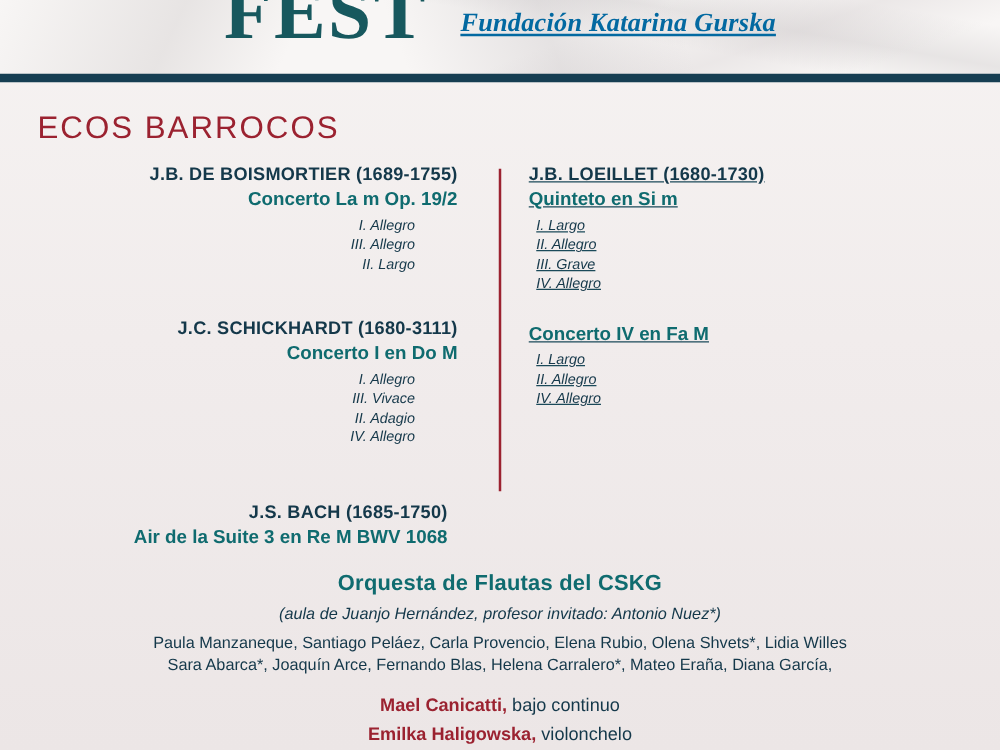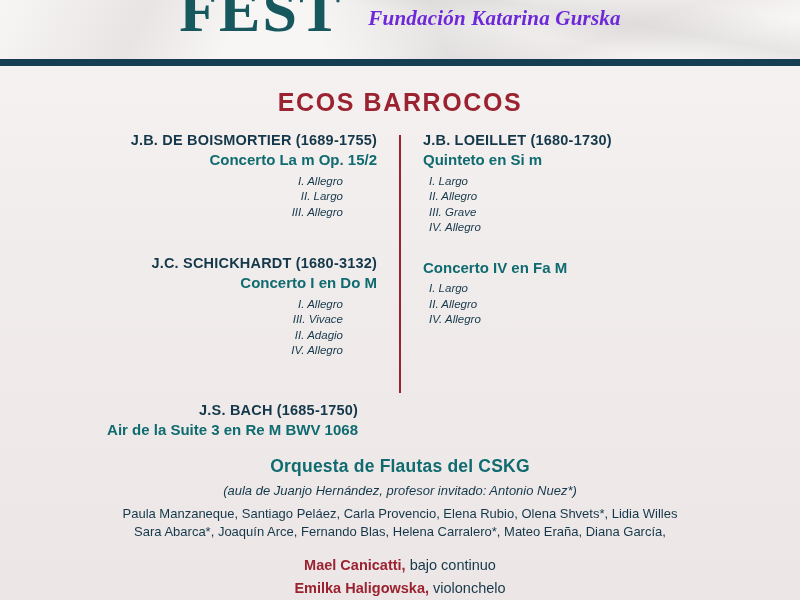--- a/index.html
+++ b/index.html
@@ -71,9 +71,10 @@
     font-weight: bold;
     font-style: italic;
     font-size: 21px;
-    color: #6d28d9;
+    color: #0369a1;
     margin-top: 6px;
     letter-spacing: 0.2px;
+    text-decoration: underline;
   }
 
   

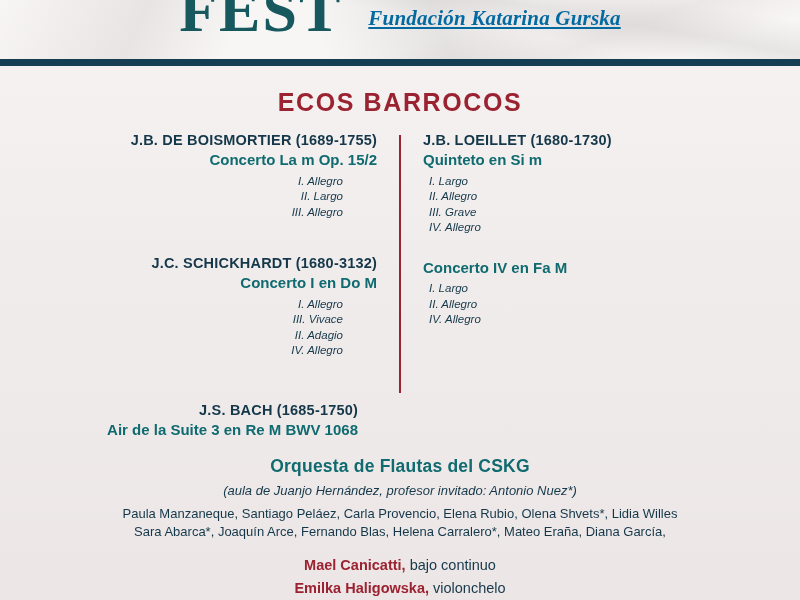--- a/index.html
+++ b/index.html
@@ -84,9 +84,9 @@
   }
 
   .program-title {
-    text-align: center;
+    text-align: left;
     font-family: "Liberation Sans", sans-serif;
-    font-weight: bold;
+    font-weight: normal;
     font-size: 25px;
     letter-spacing: 1.6px;
     color: #9b2230;

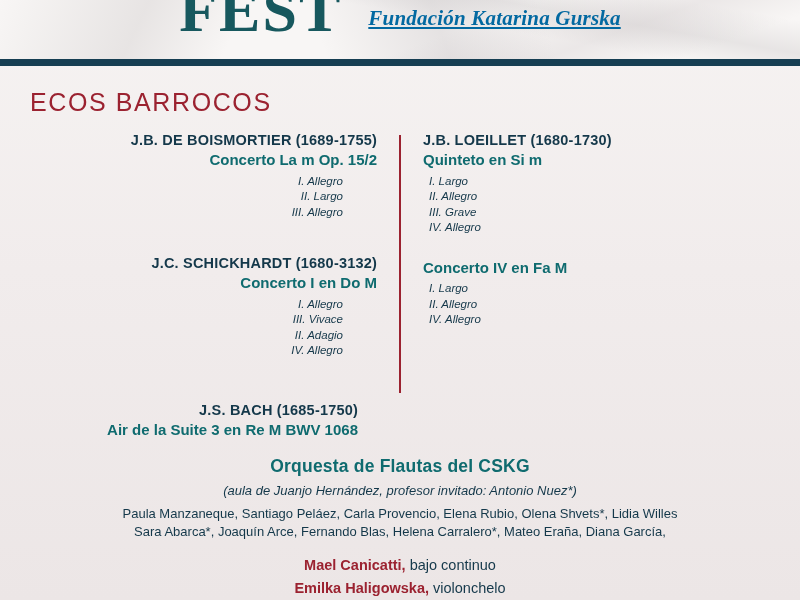--- a/index.html
+++ b/index.html
@@ -105,7 +105,7 @@
     box-sizing: border-box;
   }
   .col-left {
-    padding-right: 22px;
+    padding-right: 33px;
     text-align: right;
   }
   .col-right {

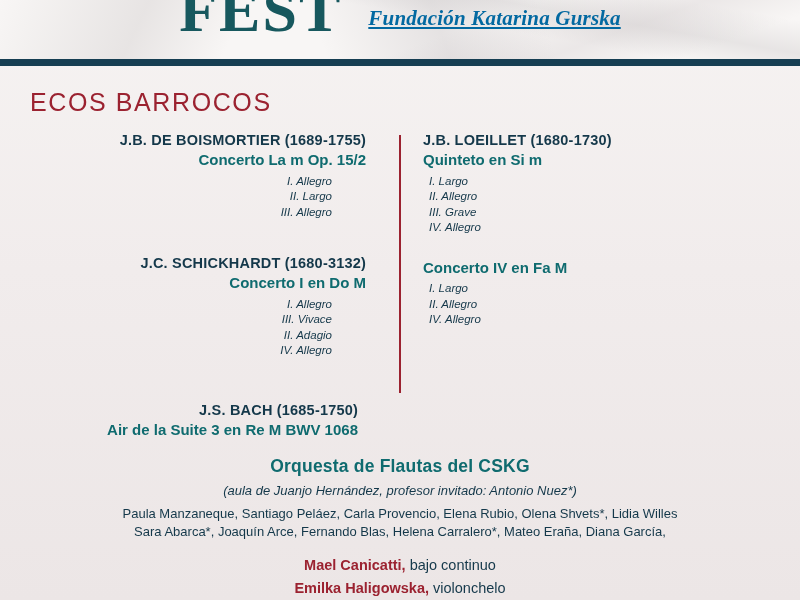--- a/index.html
+++ b/index.html
@@ -111,6 +111,7 @@
   .col-right {
     padding-left: 22px;
     text-align: left;
+    text-decoration: underline;
   }
   .divider {
     width: 2px;

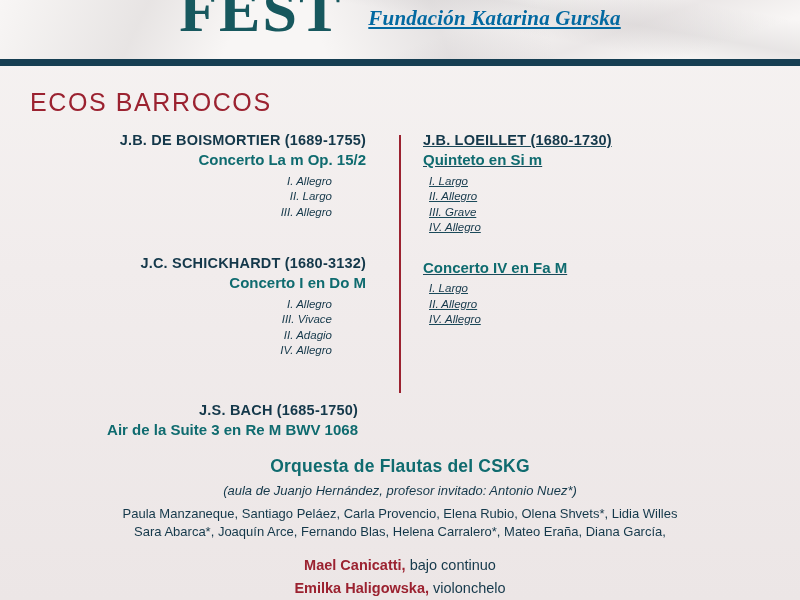--- a/index.html
+++ b/index.html
@@ -224,7 +224,7 @@
 
         <div class="work spaced-a">
           <div class="composer">J.B. DE BOISMORTIER (1689-1755)</div>
-          <div class="piece">Concerto La m Op. 15/2</div>
+          <div class="piece">Concerto La m Op. 19/2</div>
           <div class="movs">
             <div>I. Allegro</div>
             <div>II. Largo</div>

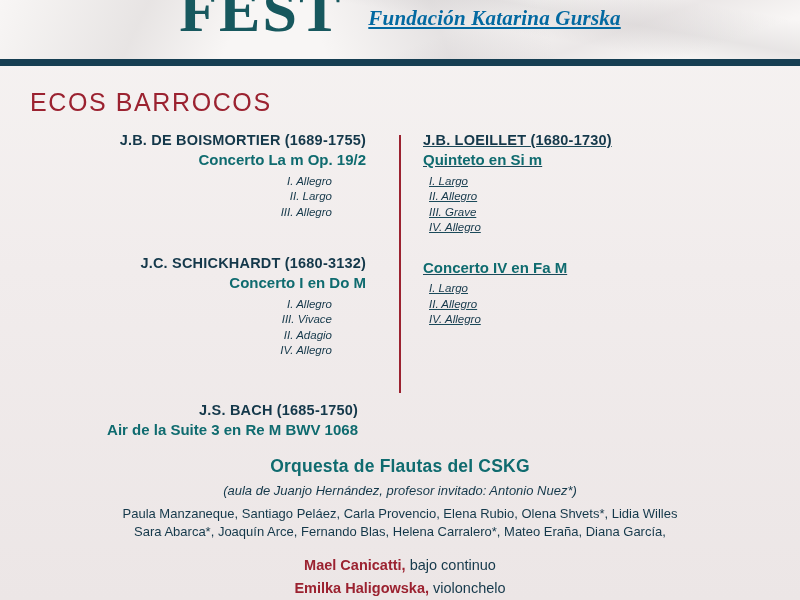--- a/index.html
+++ b/index.html
@@ -227,8 +227,8 @@
           <div class="piece">Concerto La m Op. 19/2</div>
           <div class="movs">
             <div>I. Allegro</div>
+            <div>III. Allegro</div>
             <div>II. Largo</div>
-            <div>III. Allegro</div>
           </div>
         </div>
 

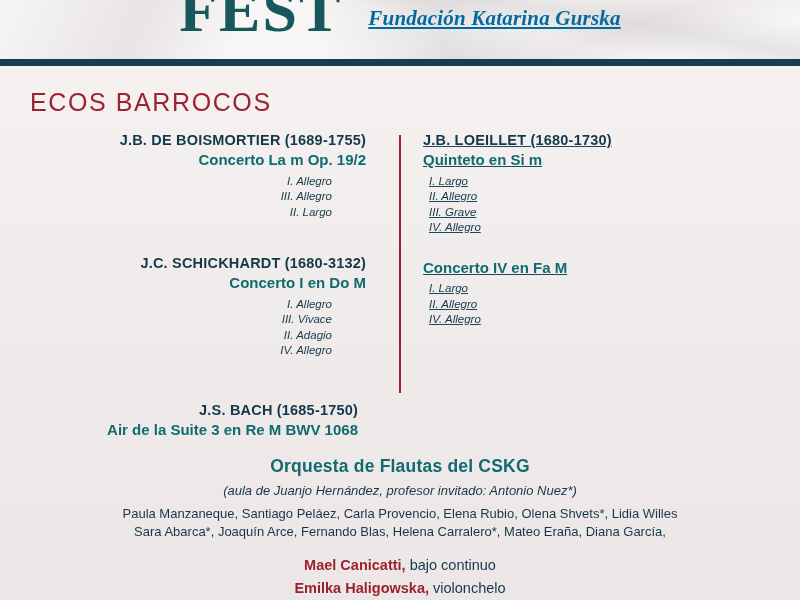--- a/index.html
+++ b/index.html
@@ -233,7 +233,7 @@
         </div>
 
         <div class="work spaced-b">
-          <div class="composer">J.C. SCHICKHARDT (1680-3132)</div>
+          <div class="composer">J.C. SCHICKHARDT (1680-3111)</div>
           <div class="piece">Concerto I en Do M</div>
           <div class="movs">
             <div>I. Allegro</div>

